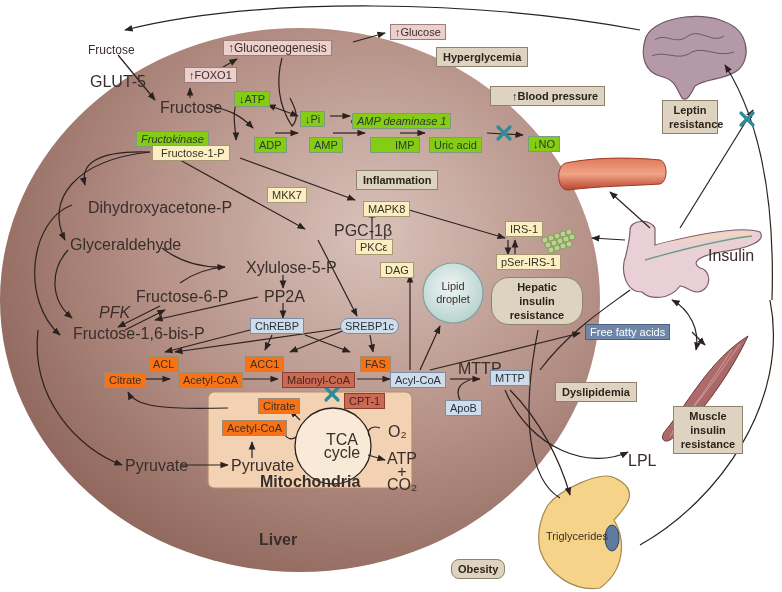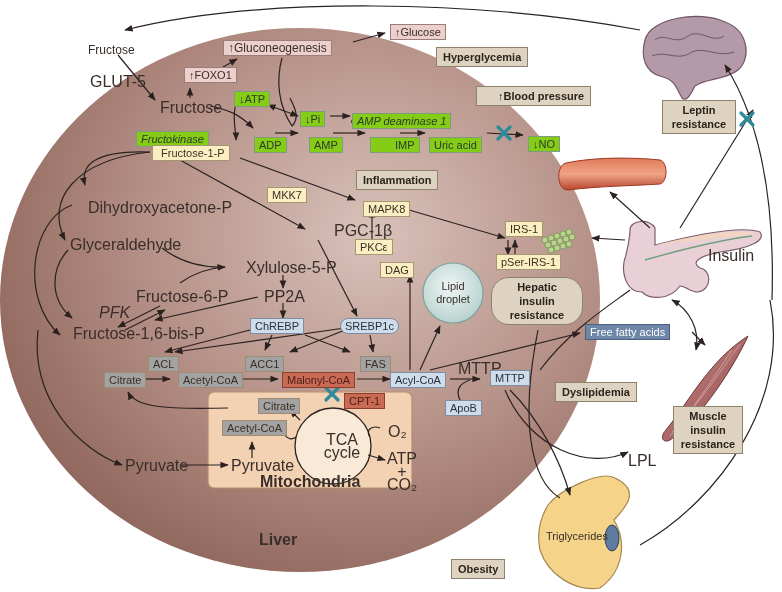--- a/index.html
+++ b/index.html
@@ -179,7 +179,7 @@
 <div class="lbl" style="left:90px;top:75px;">GLUT-5</div>
 <div class="box pink" style="left:390px;top:24px;">↑Glucose</div>
 <div class="box tan" style="left:436px;top:47px;">Hyperglycemia</div>
-<div class="box tan" style="left:476px;top:86px;padding-left:21px;">↑Blood pressure</div>
+<div class="box tan" style="left:490px;top:86px;padding-left:21px;">↑Blood pressure</div>
 <div class="box green" style="left:528px;top:125px;">↓NO</div>
 <div class="box tan center" style="left:662px;top:100px;width:74px;white-space:normal;">Leptin resistance</div>
 <div class="box darkblue" style="left:585px;top:324px;">Free fatty acids</div>

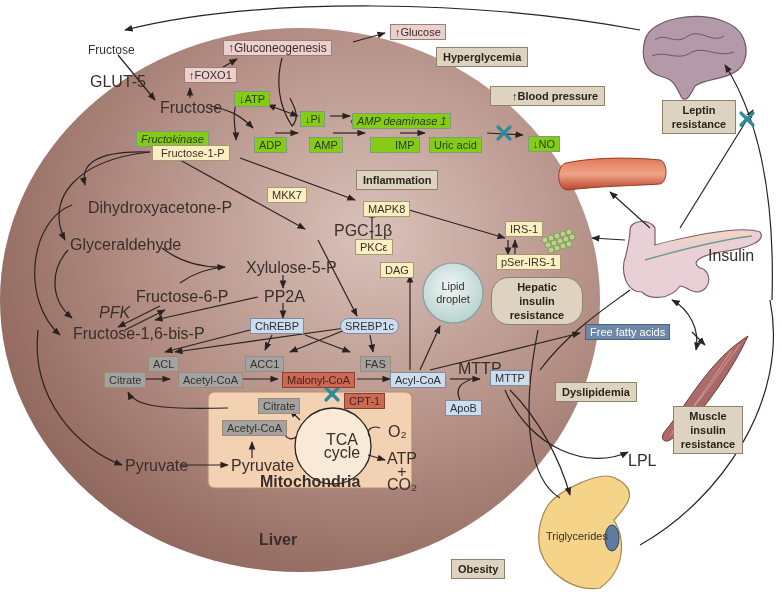--- a/index.html
+++ b/index.html
@@ -181,7 +181,7 @@
 <div class="box tan" style="left:436px;top:47px;">Hyperglycemia</div>
 <div class="box tan" style="left:490px;top:86px;padding-left:21px;">↑Blood pressure</div>
 <div class="box green" style="left:528px;top:125px;">↓NO</div>
-<div class="box tan center" style="left:662px;top:100px;width:74px;white-space:normal;">Leptin resistance</div>
+<div class="box tan center" style="left:662px;top:100px;width:56px;white-space:normal;">Leptin resistance</div>
 <div class="box darkblue" style="left:585px;top:324px;">Free fatty acids</div>
 <div class="box tan" style="left:555px;top:382px;">Dyslipidemia</div>
 <div class="box tan center" style="left:673px;top:406px;width:70px;white-space:normal;">Muscle insulin resistance</div>

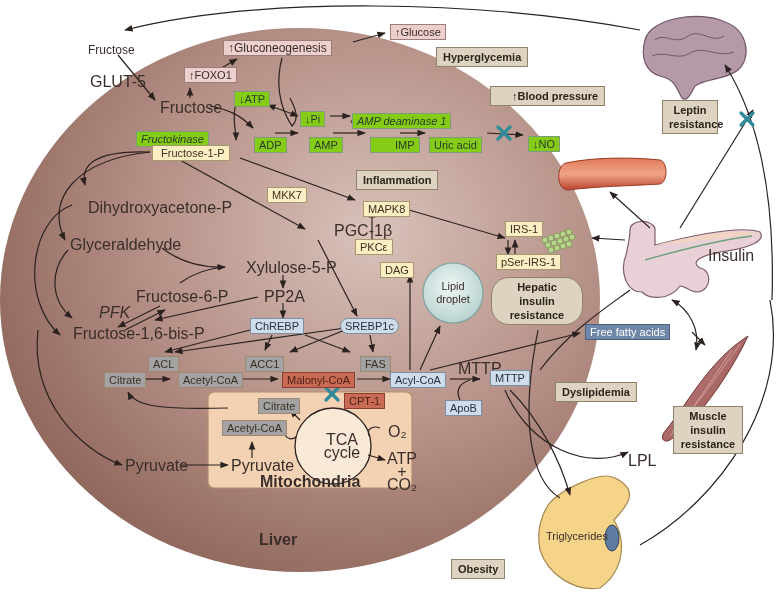--- a/index.html
+++ b/index.html
@@ -14,7 +14,7 @@
   .red { background:#c96a55; border-color:#8c3f30; color:#4a1e16; }
   .darkblue { background:#6e86a8; border-color:#4d6080; color:#ffffff; }
   .tan { background:#ddd3c0; border-color:#8f826a; color:#2a241b; font-weight:bold; padding:2px 6px; }
-  .cream { background:#a3a3a3; border-color:#9c8a72; color:#3a3024; }
+  .cream { background:#f97316; border-color:#9c8a72; color:#3a3024; }
   .italic { font-style:italic; }
   .bold { font-weight:bold; }
   .center { text-align:center; }

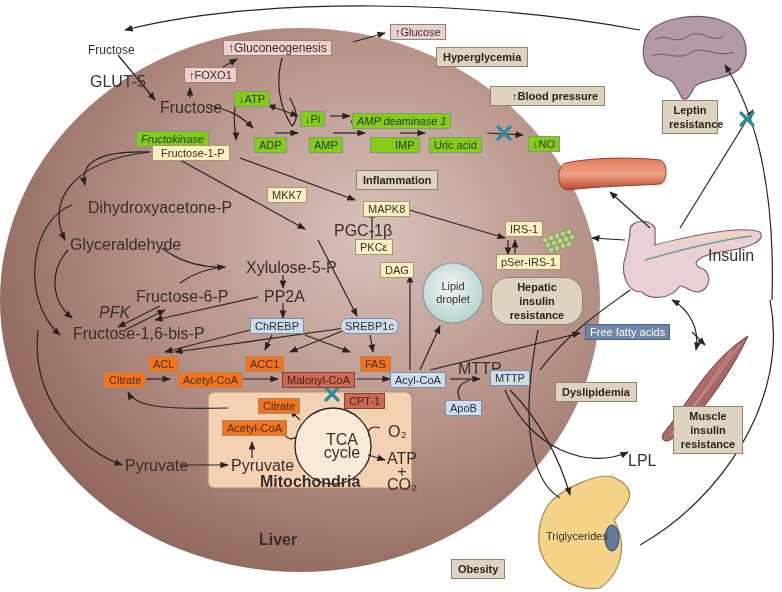--- a/index.html
+++ b/index.html
@@ -186,7 +186,7 @@
 <div class="box tan" style="left:555px;top:382px;">Dyslipidemia</div>
 <div class="box tan center" style="left:673px;top:406px;width:70px;white-space:normal;">Muscle insulin resistance</div>
 <div class="lbl" style="left:628px;top:454px;">LPL</div>
-<div class="box tan" style="left:451px;top:559px;">Obesity</div>
+<div class="box tan" style="left:451px;top:559px;border-radius:8px;">Obesity</div>
 <div class="lbl" style="left:708px;top:249px;">Insulin</div>
 <div class="lbl" style="left:546px;top:530px;font-size:11px;">Triglycerides</div>
 

